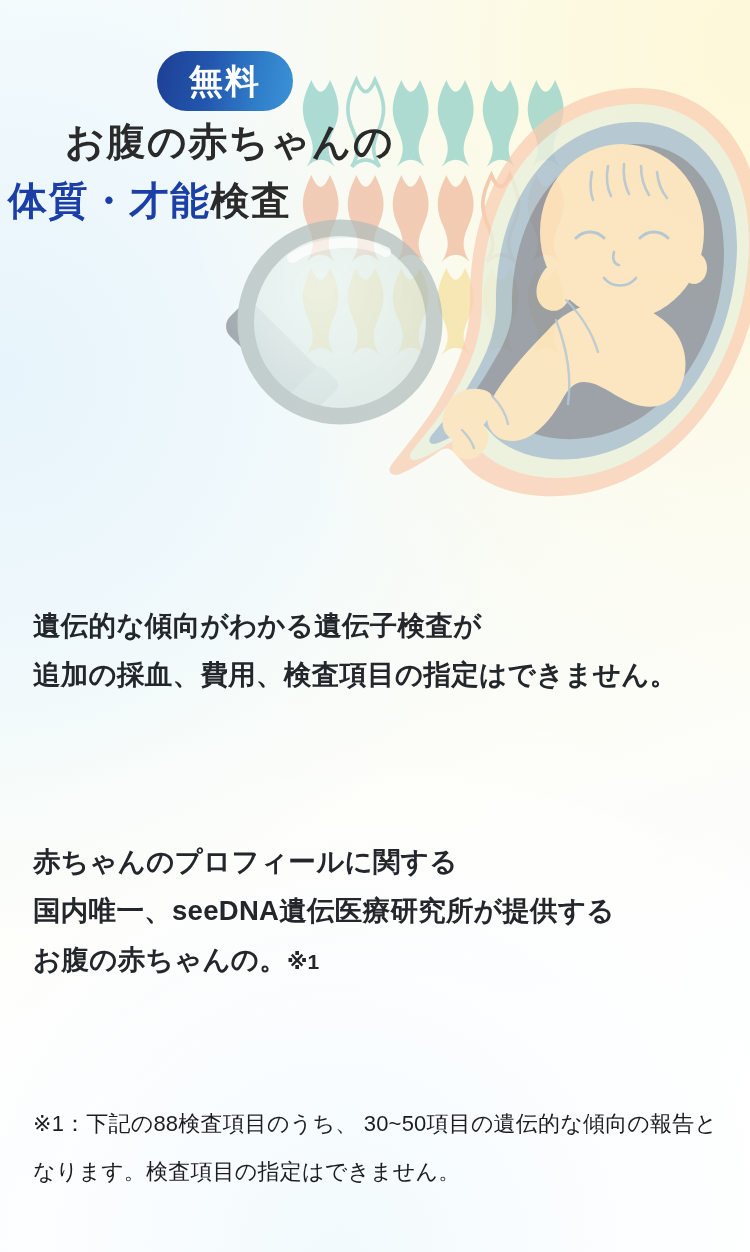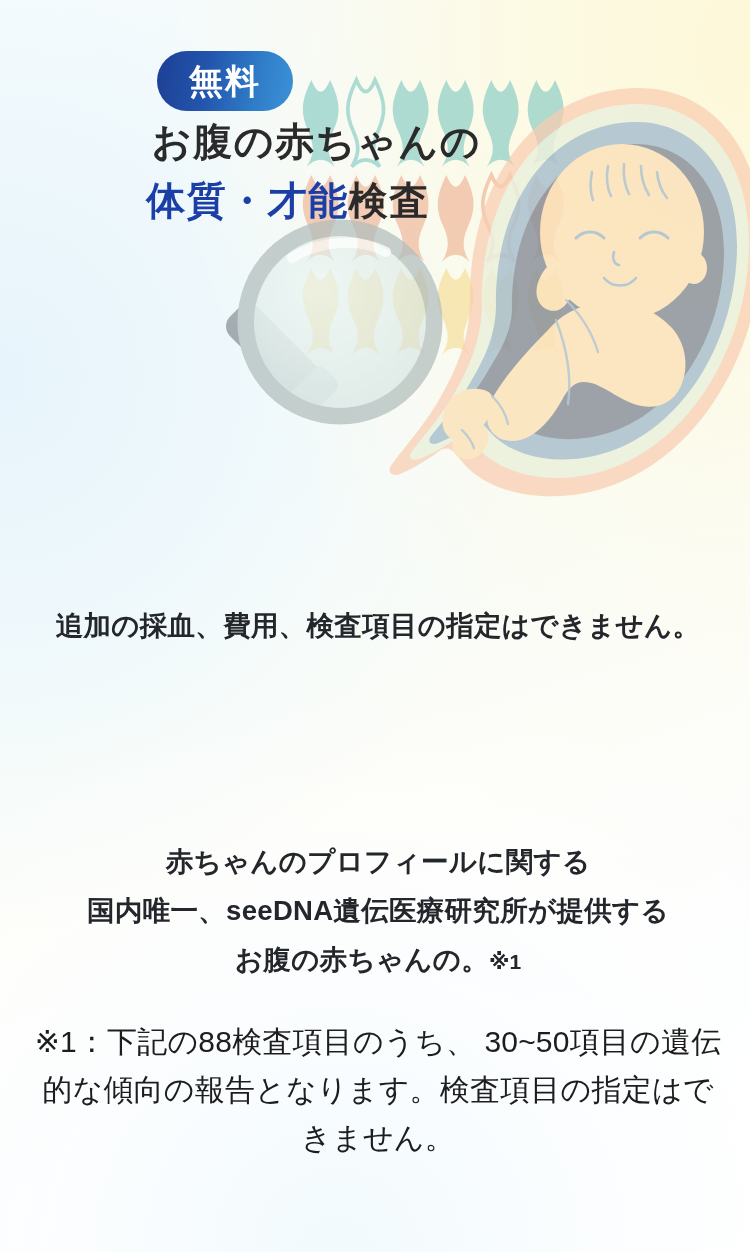--- a/index.html
+++ b/index.html
@@ -17,7 +17,6 @@
     height: 1252px;
     overflow: hidden;
     background: #ffffff;
-    text-align: center;
   }
 
   

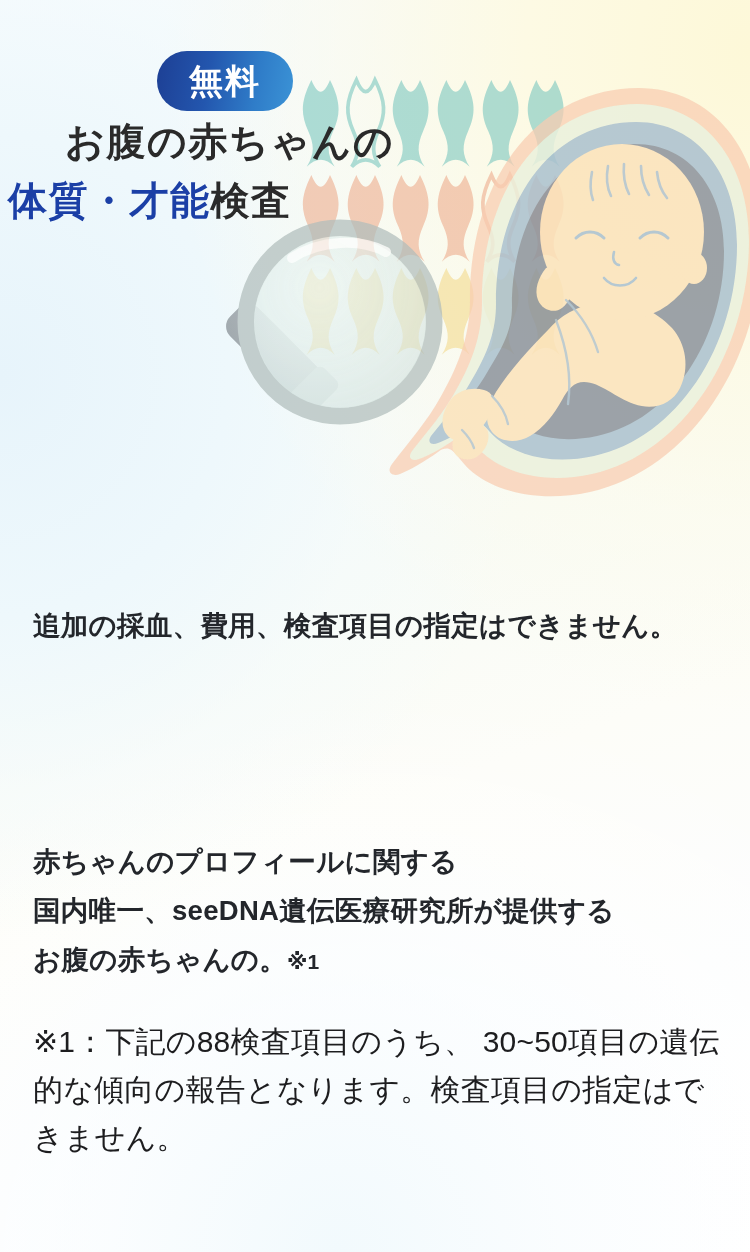--- a/index.html
+++ b/index.html
@@ -371,6 +371,7 @@
   </div>
 
   <div class="body-block">
+    <div class="body-line">遺伝的な傾向がわかる遺伝子検査が</div>
     <div class="body-line">追加の採血、費用、検査項目の指定はできません。</div>
   </div>
 

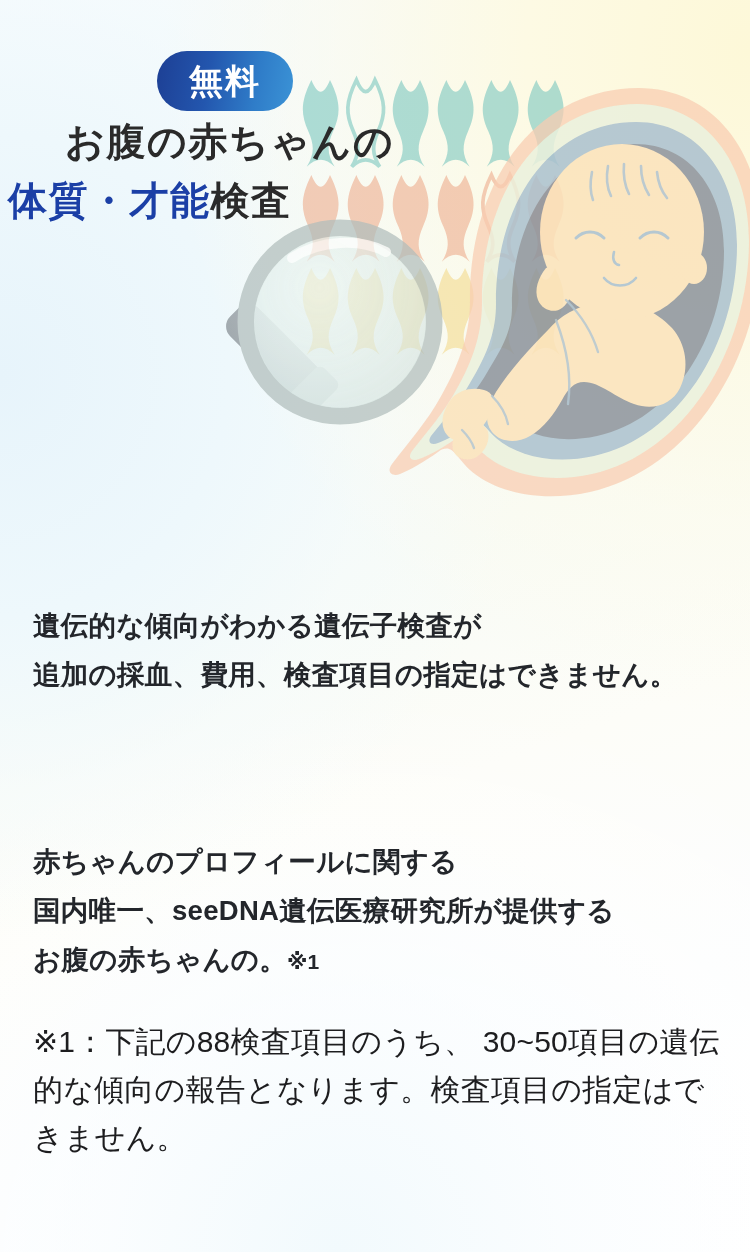--- a/index.html
+++ b/index.html
@@ -122,9 +122,9 @@
   .footnote {
     position: absolute;
     left: 33px;
-    top: 1018px;
+    top: 1100px;
     width: 690px;
-    font-size: 30px;
+    font-size: 22px;
     font-weight: 400;
     line-height: 48px;
     color: #1d1d1f;

